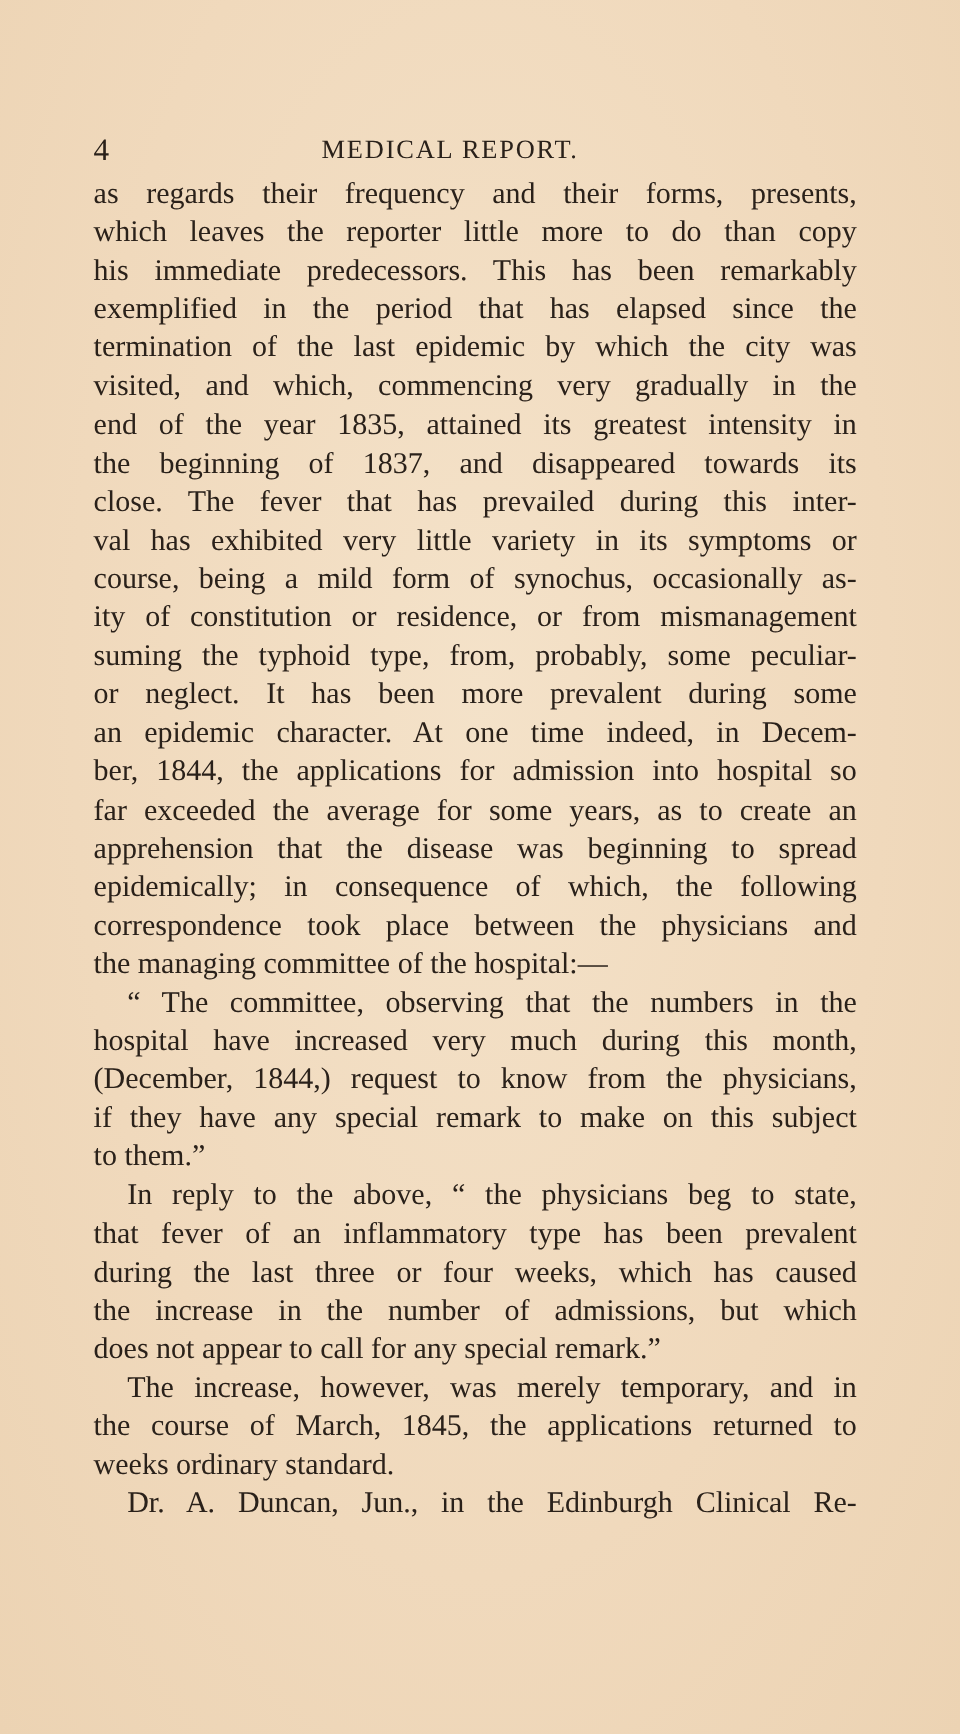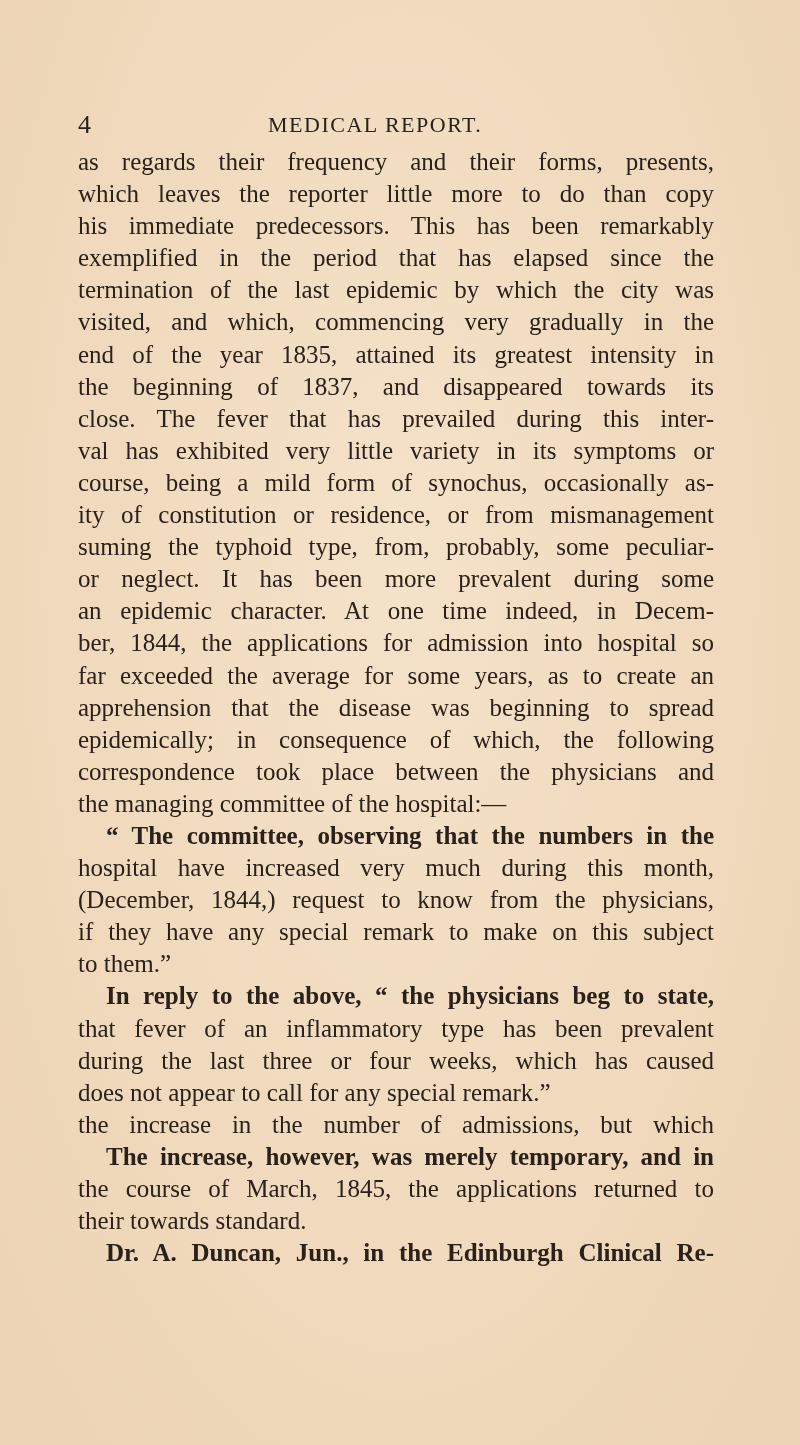--- a/index.html
+++ b/index.html
@@ -63,7 +63,6 @@
     }
     .line.indent {
       padding-left: 28px;
-      font-weight: bold;
     }
     .line.last {
       text-align-last: left;

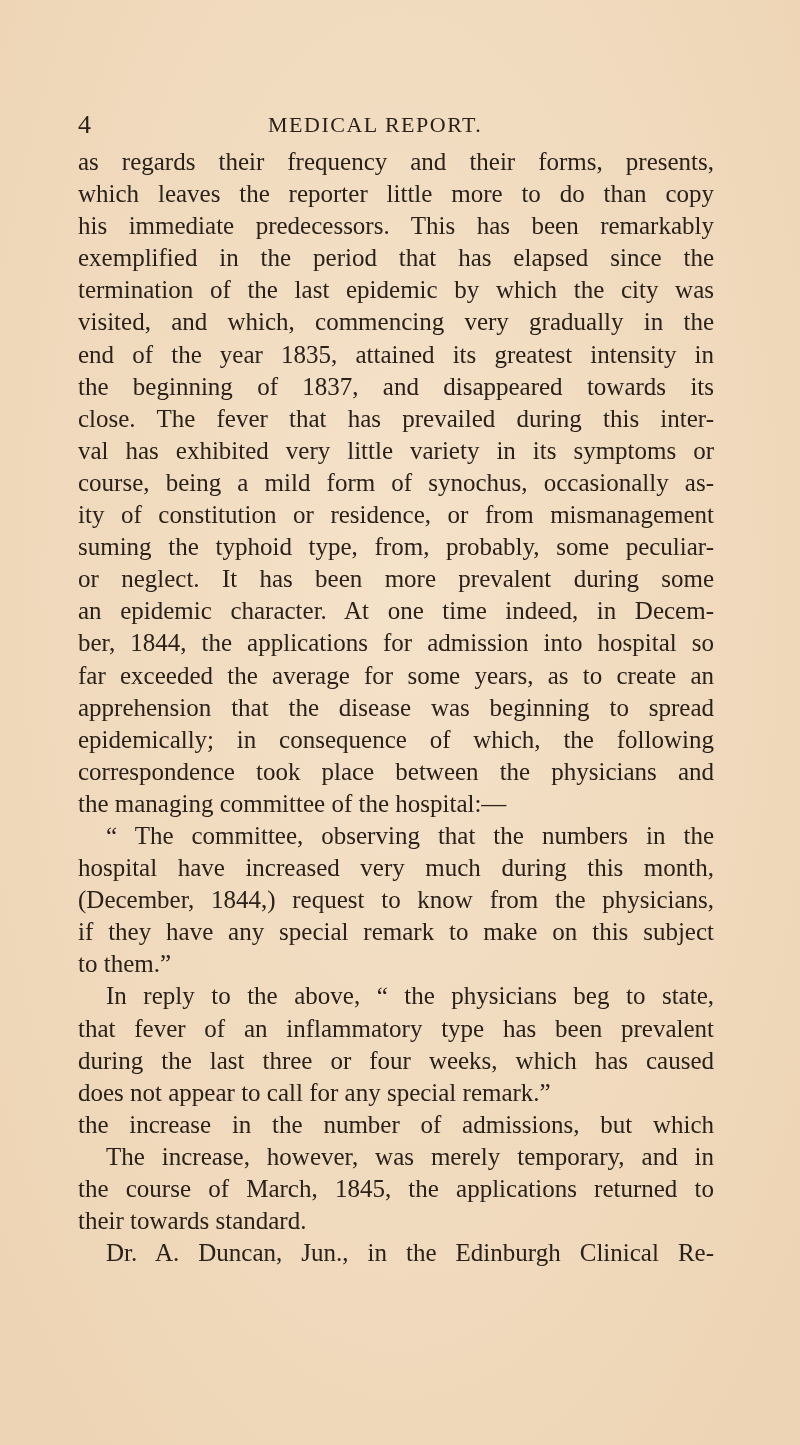--- a/index.html
+++ b/index.html
@@ -107,8 +107,8 @@
       <span class="line indent">In reply to the above, “ the physicians beg to state,</span>
       <span class="line">that fever of an inflammatory type has been prevalent</span>
       <span class="line">during the last three or four weeks, which has caused</span>
+      <span class="line">the increase in the number of admissions, but which</span>
       <span class="line last">does not appear to call for any special remark.”</span>
-      <span class="line">the increase in the number of admissions, but which</span>
       <span class="line indent">The increase, however, was merely temporary, and in</span>
       <span class="line">the course of March, 1845, the applications returned to</span>
       <span class="line last">their towards standard.</span>

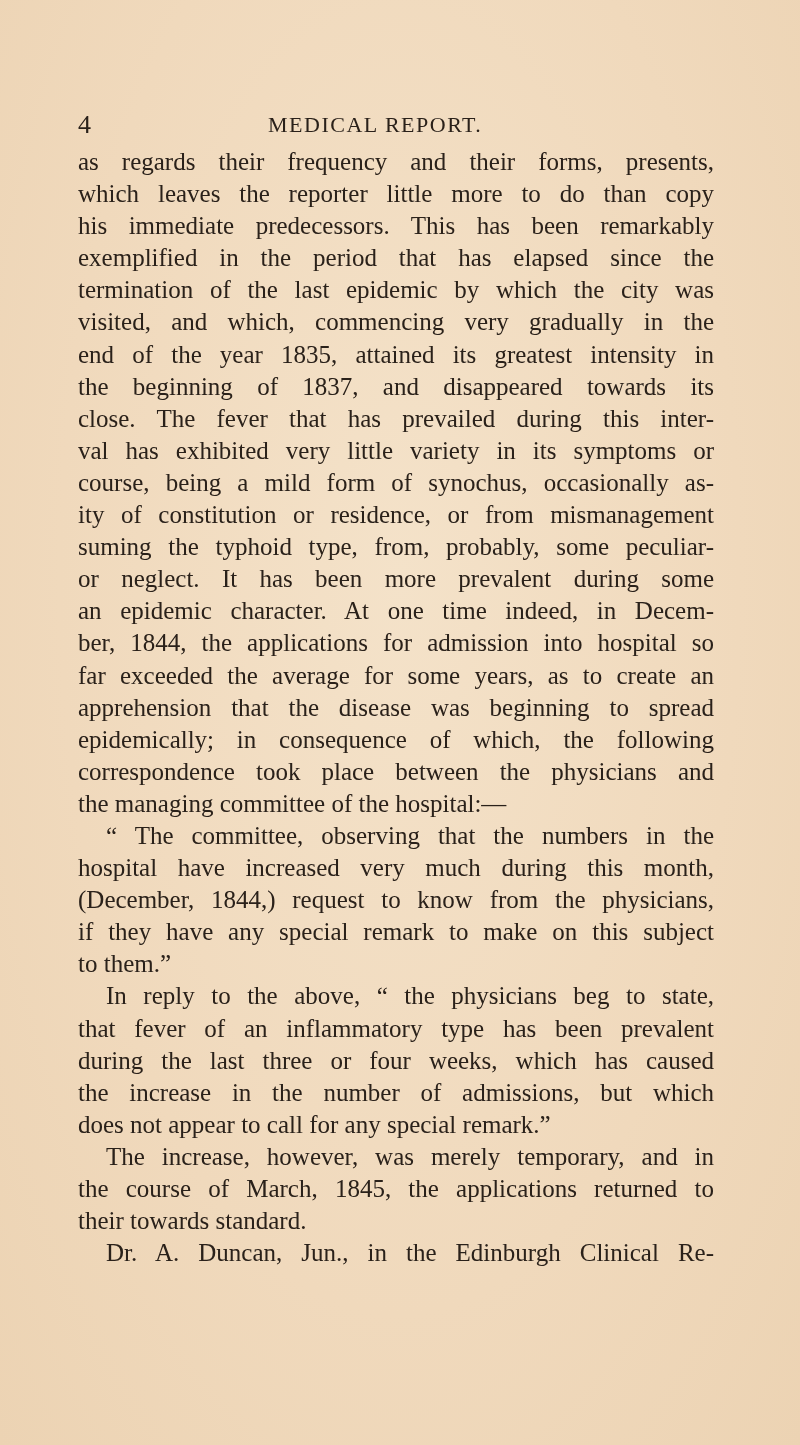--- a/index.html
+++ b/index.html
@@ -111,7 +111,7 @@
       <span class="line last">does not appear to call for any special remark.”</span>
       <span class="line indent">The increase, however, was merely temporary, and in</span>
       <span class="line">the course of March, 1845, the applications returned to</span>
-      <span class="line last">their towards standard.</span>
+      <span class="line last">weeks ordinary standard.</span>
       <span class="line indent">Dr. A. Duncan, Jun., in the Edinburgh Clinical Re-</span>
     </div>
 </div>

